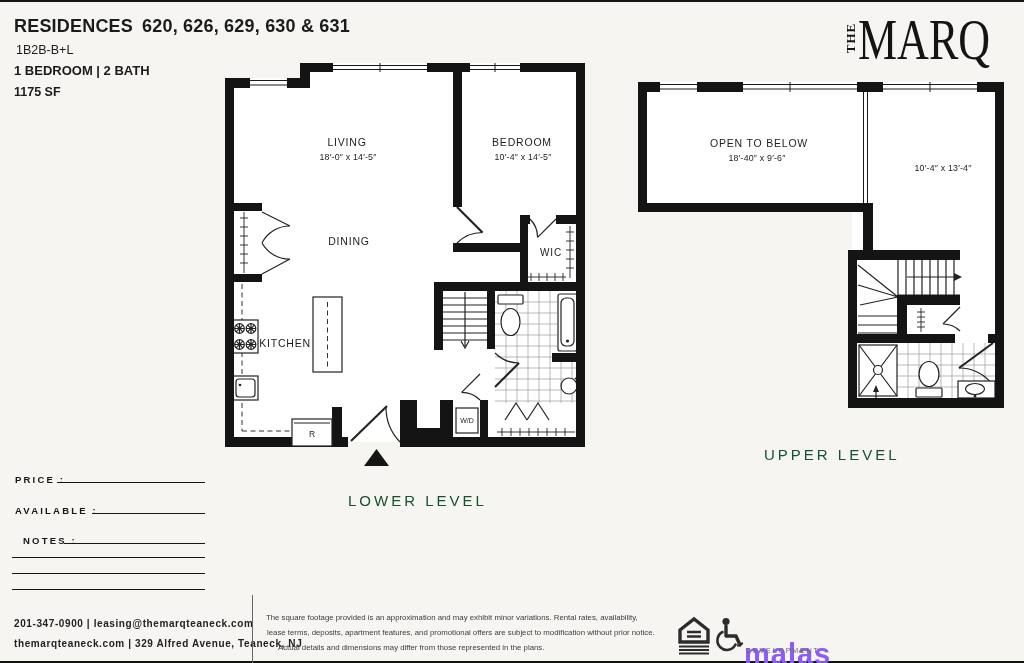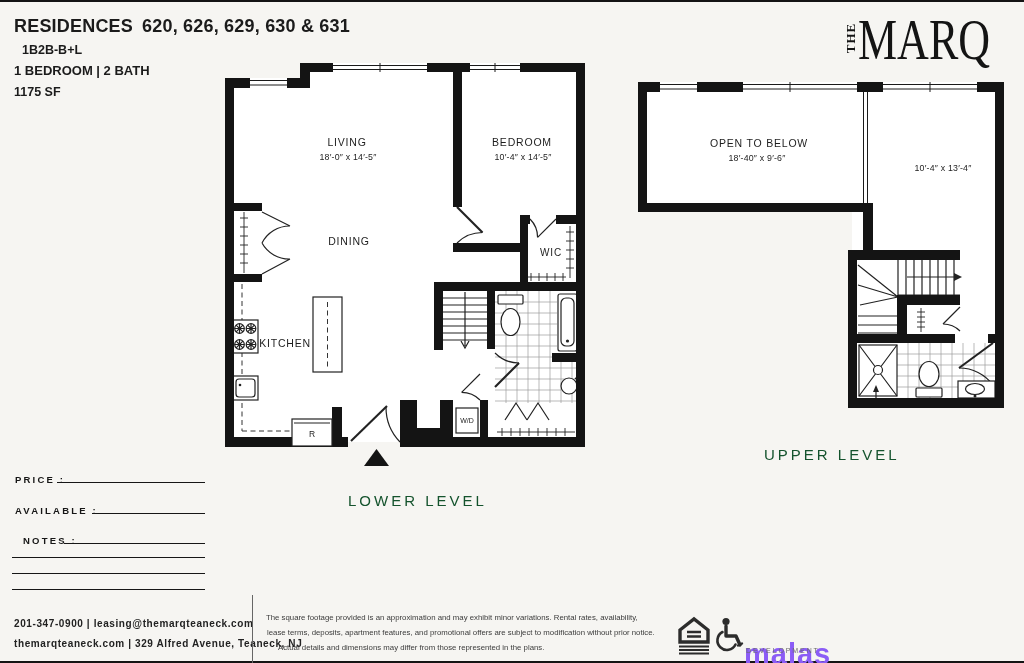--- a/index.html
+++ b/index.html
@@ -10,7 +10,7 @@
   
   .hdr-title{left:14px;top:16px;font-size:18px;font-weight:bold;letter-spacing:.2px;white-space:nowrap;}
   .hdr-title span{margin-right:9px;}
-  .hdr-code{left:22px;top:43px;font-size:12.5px;font-weight:bold;}
+  .hdr-code{left:16px;top:43px;font-size:12.5px;font-weight:normal;}
   .hdr-bb{left:14px;top:63px;font-size:13px;font-weight:bold;text-align:right;}
   .hdr-sf{left:14px;top:85px;font-size:12.5px;font-weight:bold;}
   

